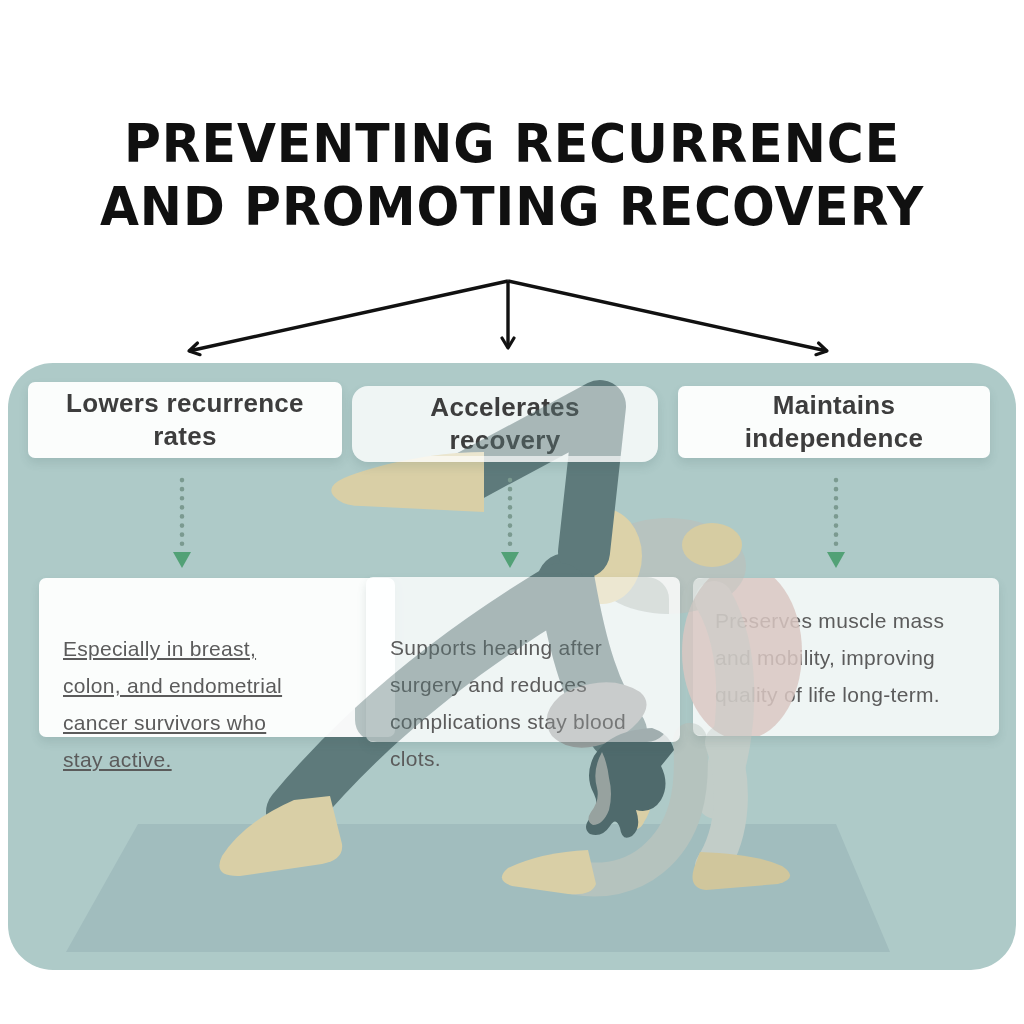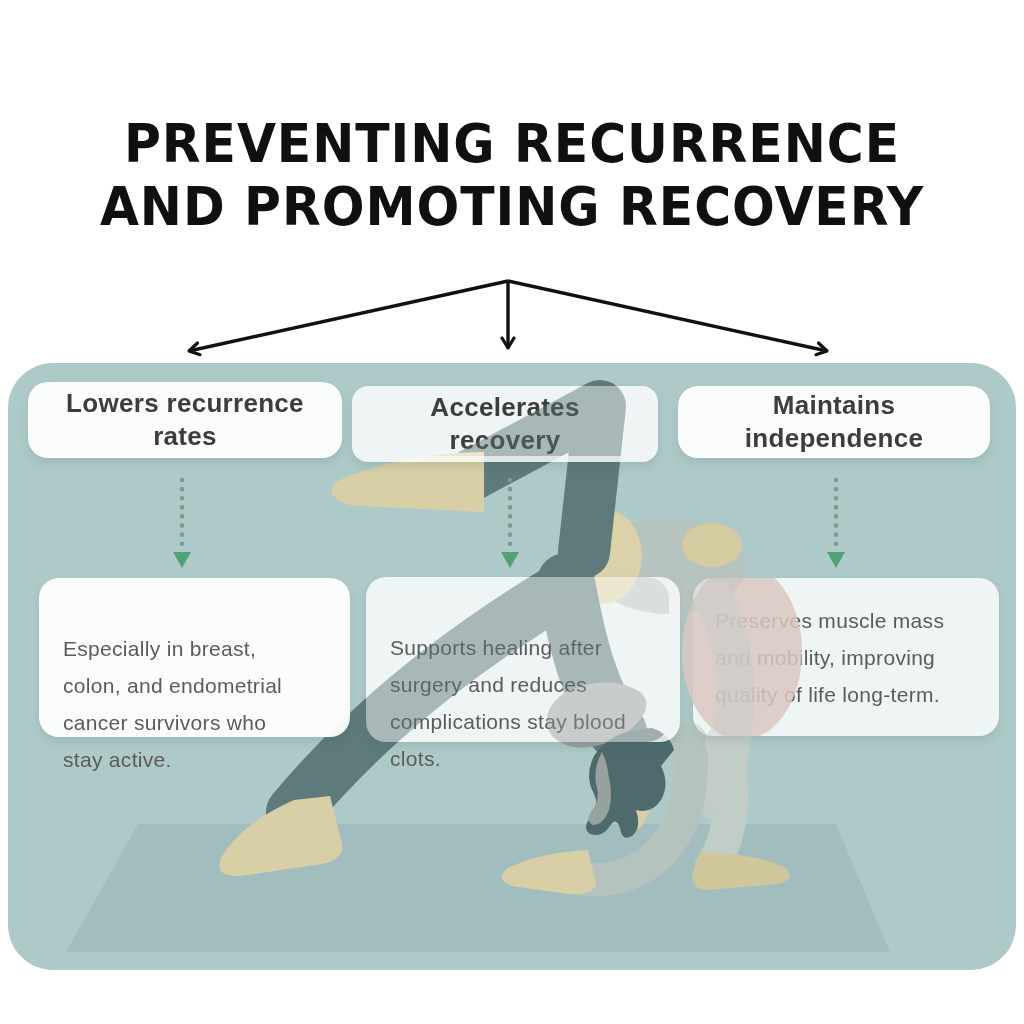--- a/index.html
+++ b/index.html
@@ -20,7 +20,7 @@
   }
 
   .card{
-    position:absolute;border-radius:20px;z-index:4;
+    position:absolute;border-radius:7px;z-index:4;
     box-shadow:0 5px 10px rgba(60,90,90,.14);
   }
   .card.solid{background:rgba(255,255,255,.95);}

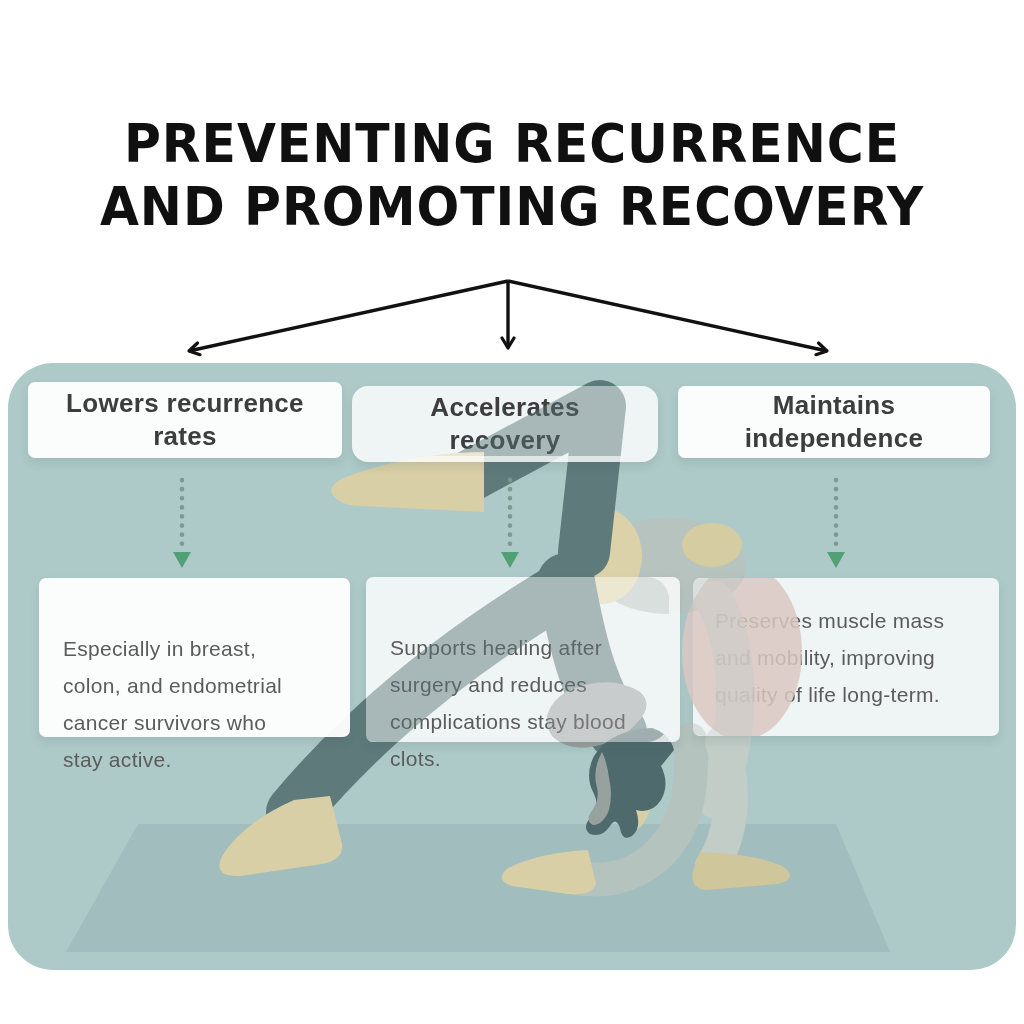--- a/index.html
+++ b/index.html
@@ -35,7 +35,7 @@
 
   .bodycard{font-size:21px;line-height:37px;color:#5b5b5b;letter-spacing:.3px;
     white-space:pre-line;box-sizing:border-box;padding:15px 24px;margin-left:11px;}
-  #b1{left:28px;top:578px;width:311px;height:159px;}
+  #b1{left:28px;top:578px;width:356px;height:159px;text-decoration:underline;}
   #b2{left:355px;top:577px;width:314px;height:165px;}
   #b3{left:682px;top:578px;width:306px;height:158px;display:flex;align-items:center;padding:0 22px;}
 

